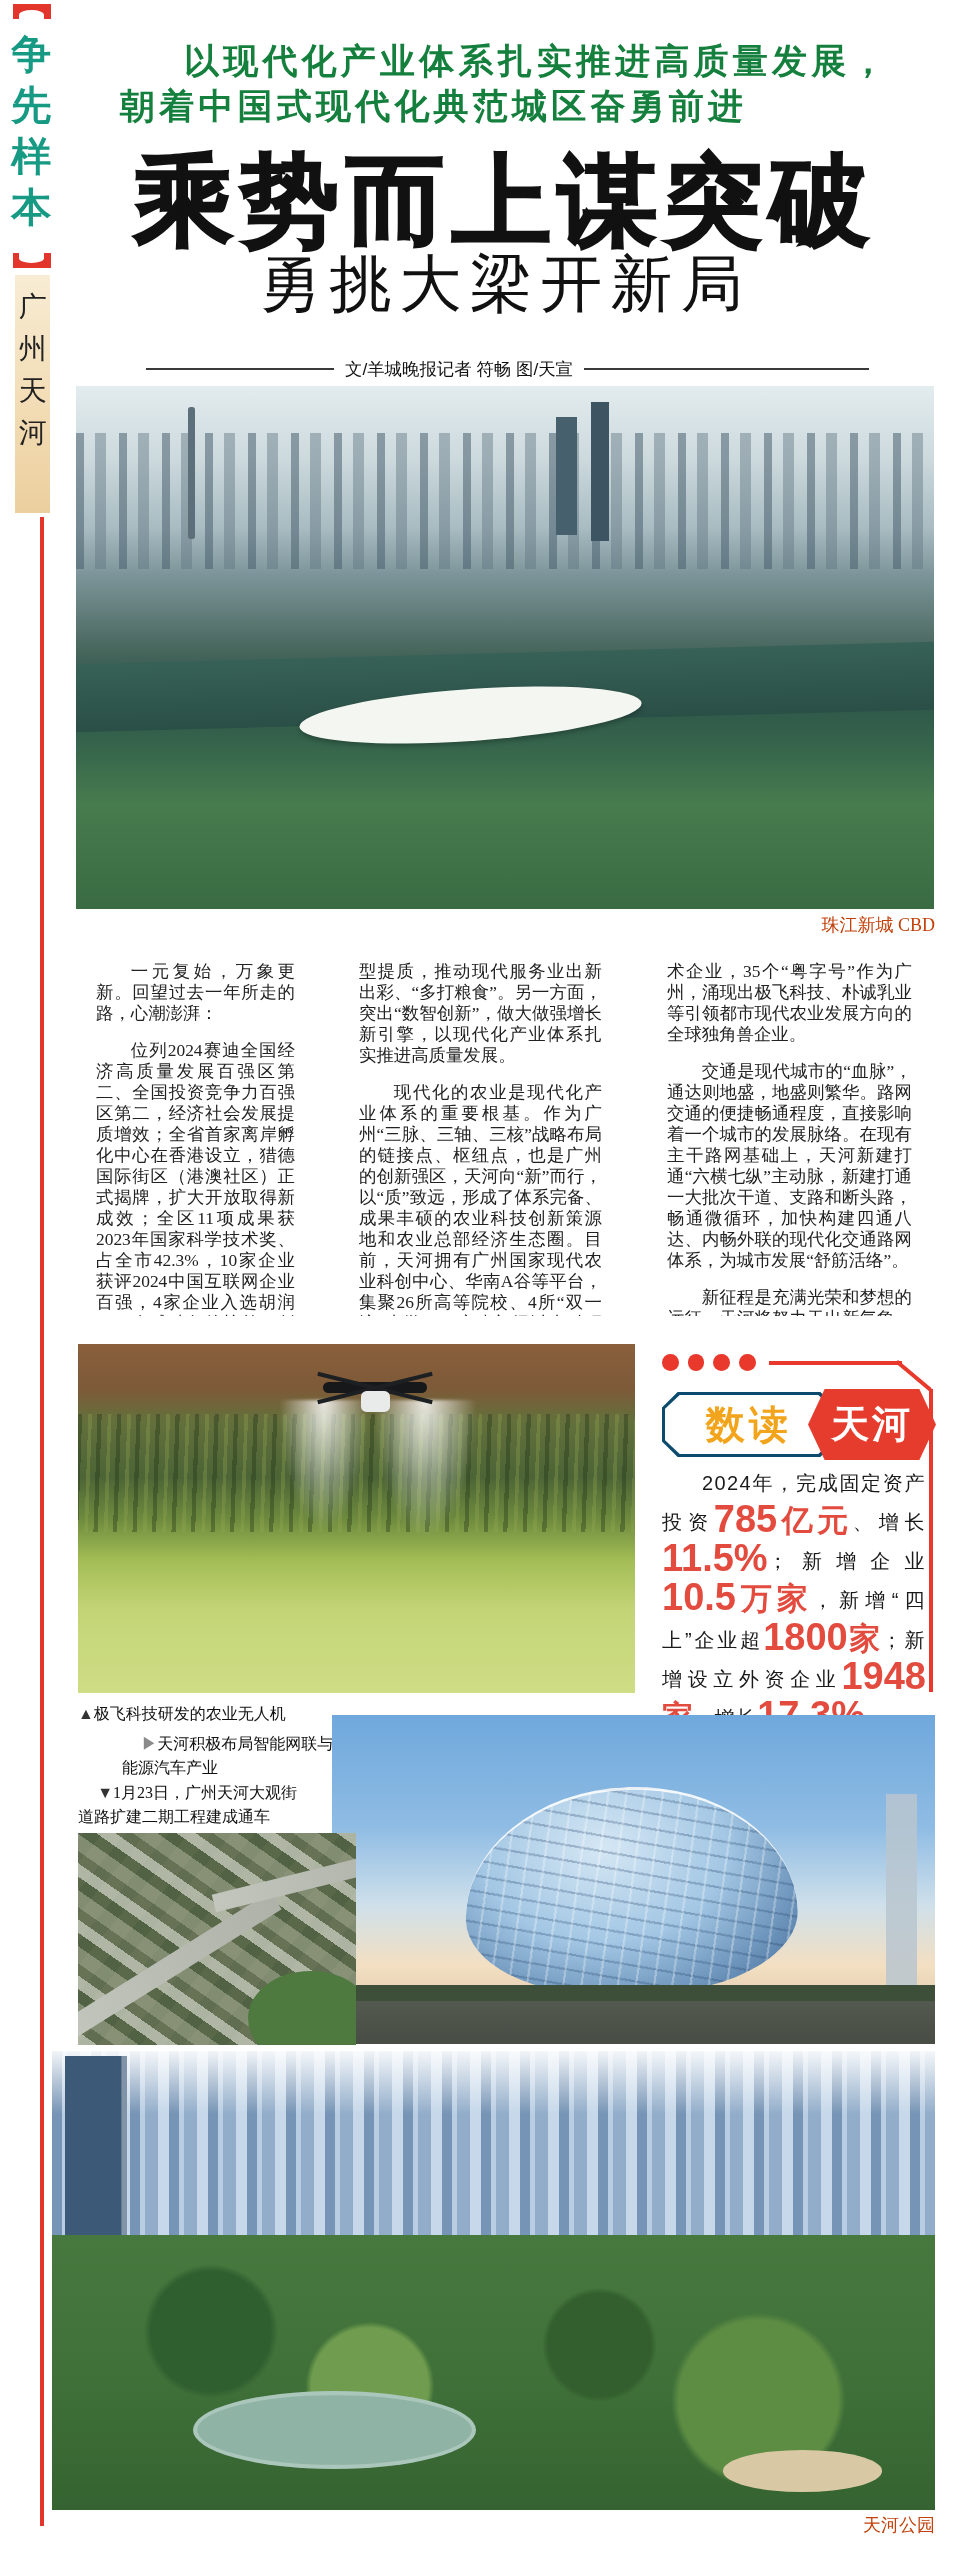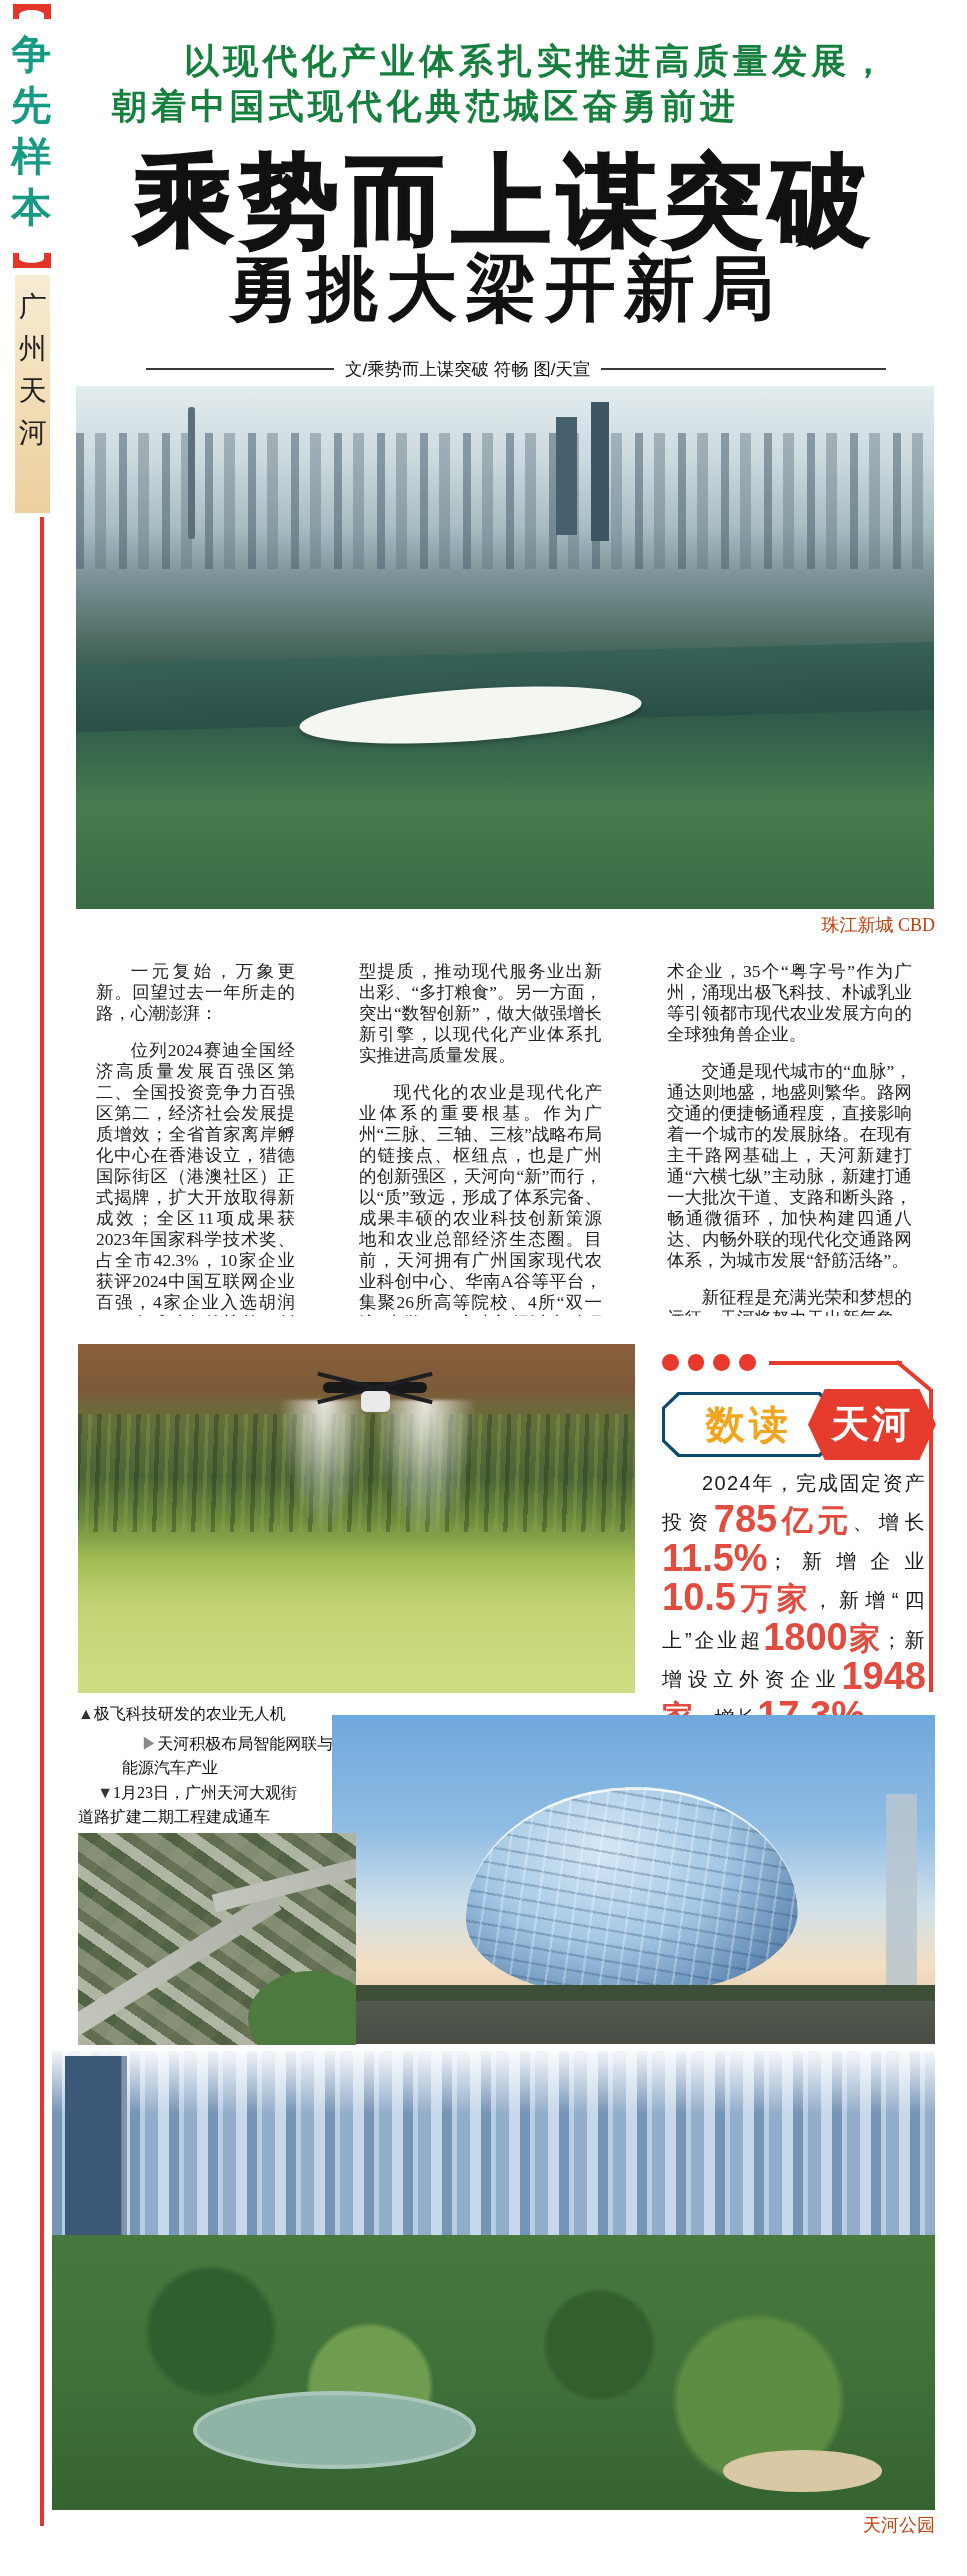--- a/index.html
+++ b/index.html
@@ -26,7 +26,7 @@
   .kicker{font-family:"Liberation Sans",sans-serif;font-weight:bold;color:#15803d;
           font-size:35px;letter-spacing:4.2px;white-space:nowrap;}
   .kicker-1{left:184px;top:38px;}
-  .kicker-2{left:112px;top:83px;}
+  .kicker-2{left:120px;top:83px;}
   .headline{left:76px;width:858px;text-align:center;font-family:"Liberation Sans",sans-serif;
             color:#111;white-space:nowrap;}
   .headline-1{top:136px;font-size:99px;font-weight:900;letter-spacing:7px;-webkit-text-stroke:2.1px #111;}

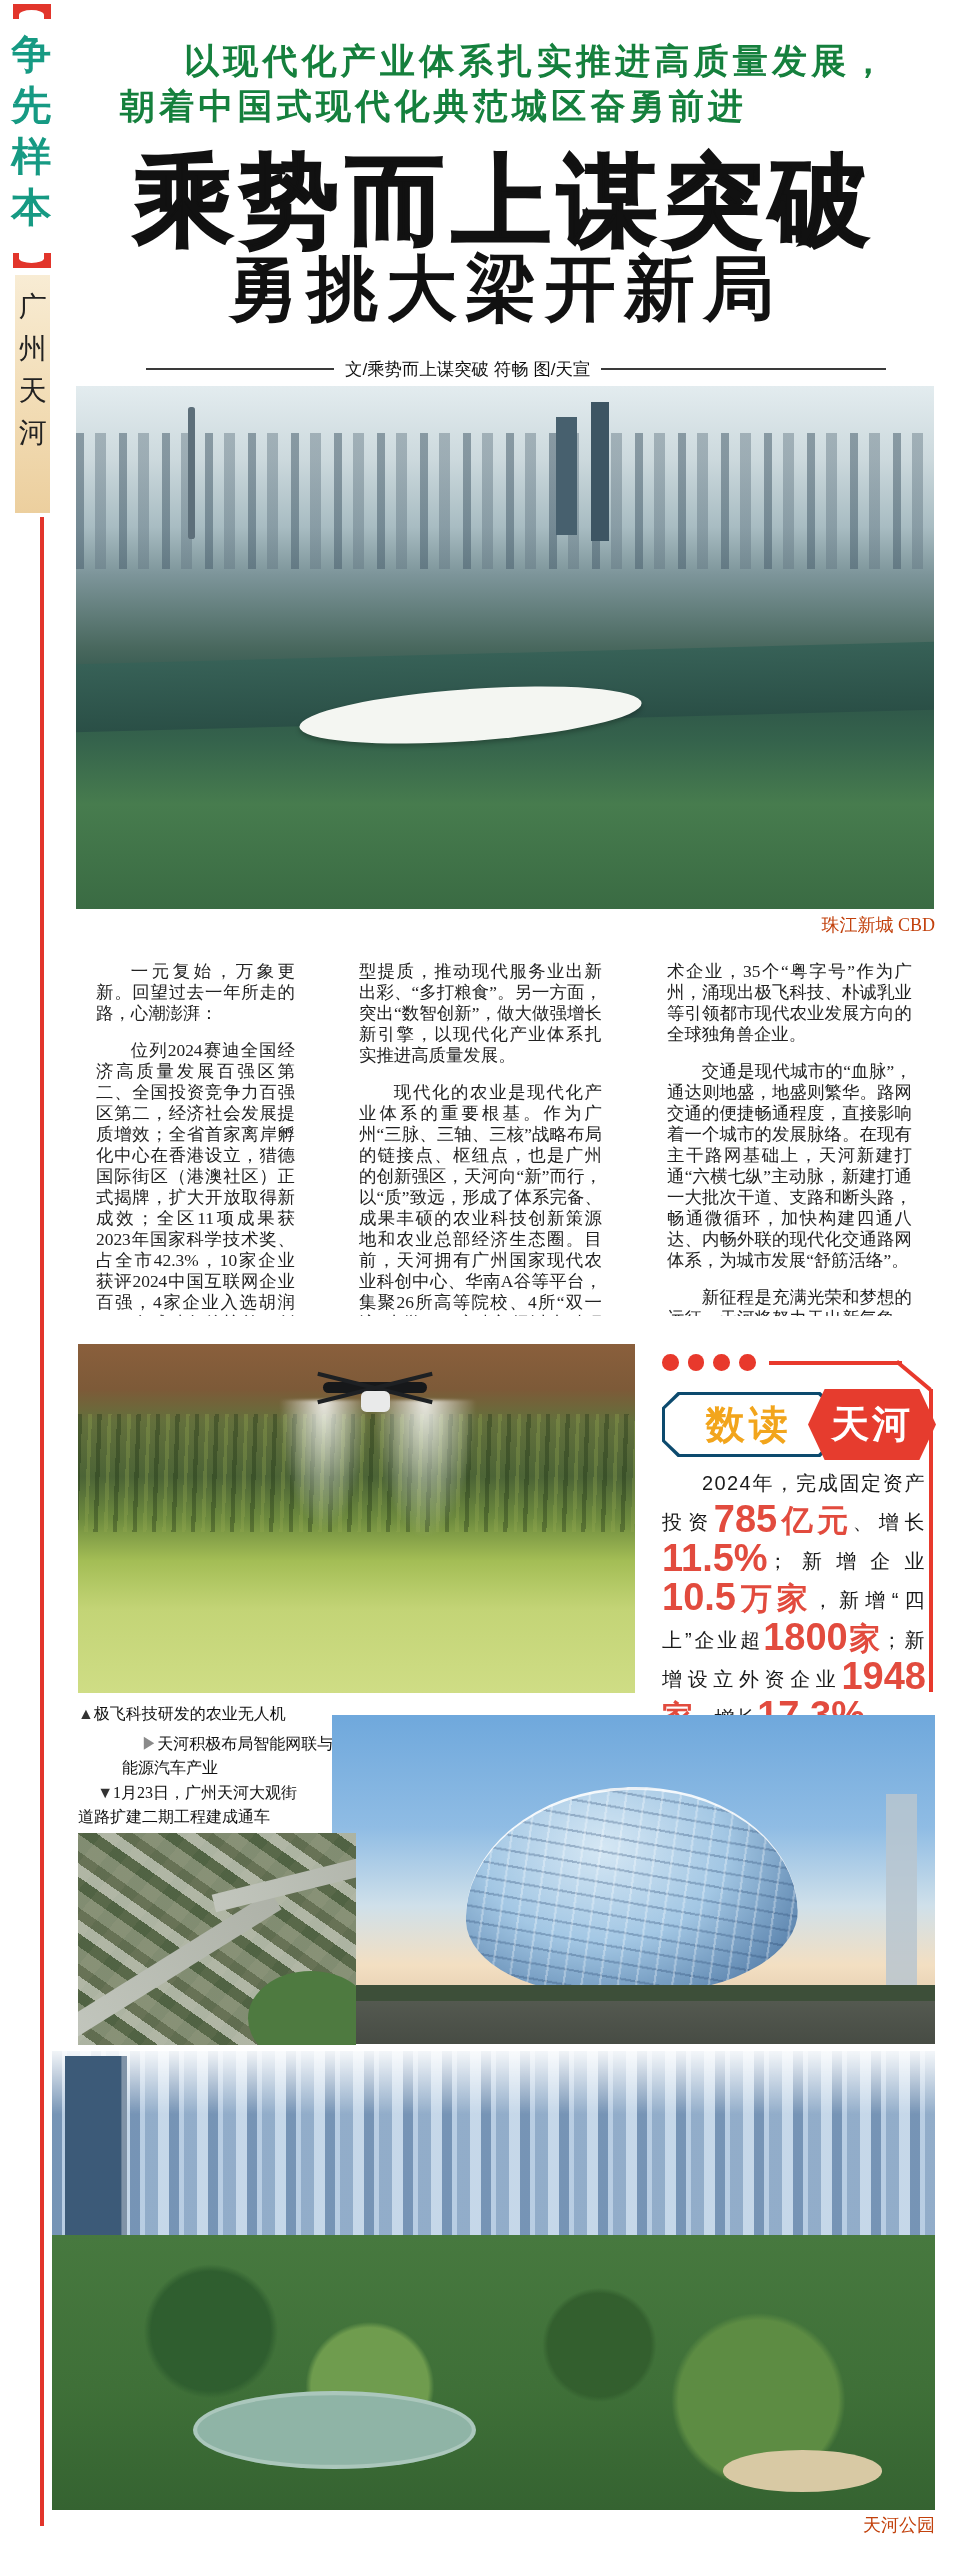--- a/index.html
+++ b/index.html
@@ -30,7 +30,7 @@
   .headline{left:76px;width:858px;text-align:center;font-family:"Liberation Sans",sans-serif;
             color:#111;white-space:nowrap;}
   .headline-1{top:136px;font-size:99px;font-weight:900;letter-spacing:7px;-webkit-text-stroke:2.1px #111;}
-  .headline-2{top:242px;font-size:71px;font-weight:700;letter-spacing:8.3px;}
+  .headline-2{top:242px;font-size:62px;font-weight:400;letter-spacing:8.3px;}
   .byline-row{left:146px;top:357px;width:681px;display:flex;align-items:center;gap:11px;
               font-family:"Liberation Sans",sans-serif;}
   .byline-row .rule{height:2.1px;background:#3a3a3a;}

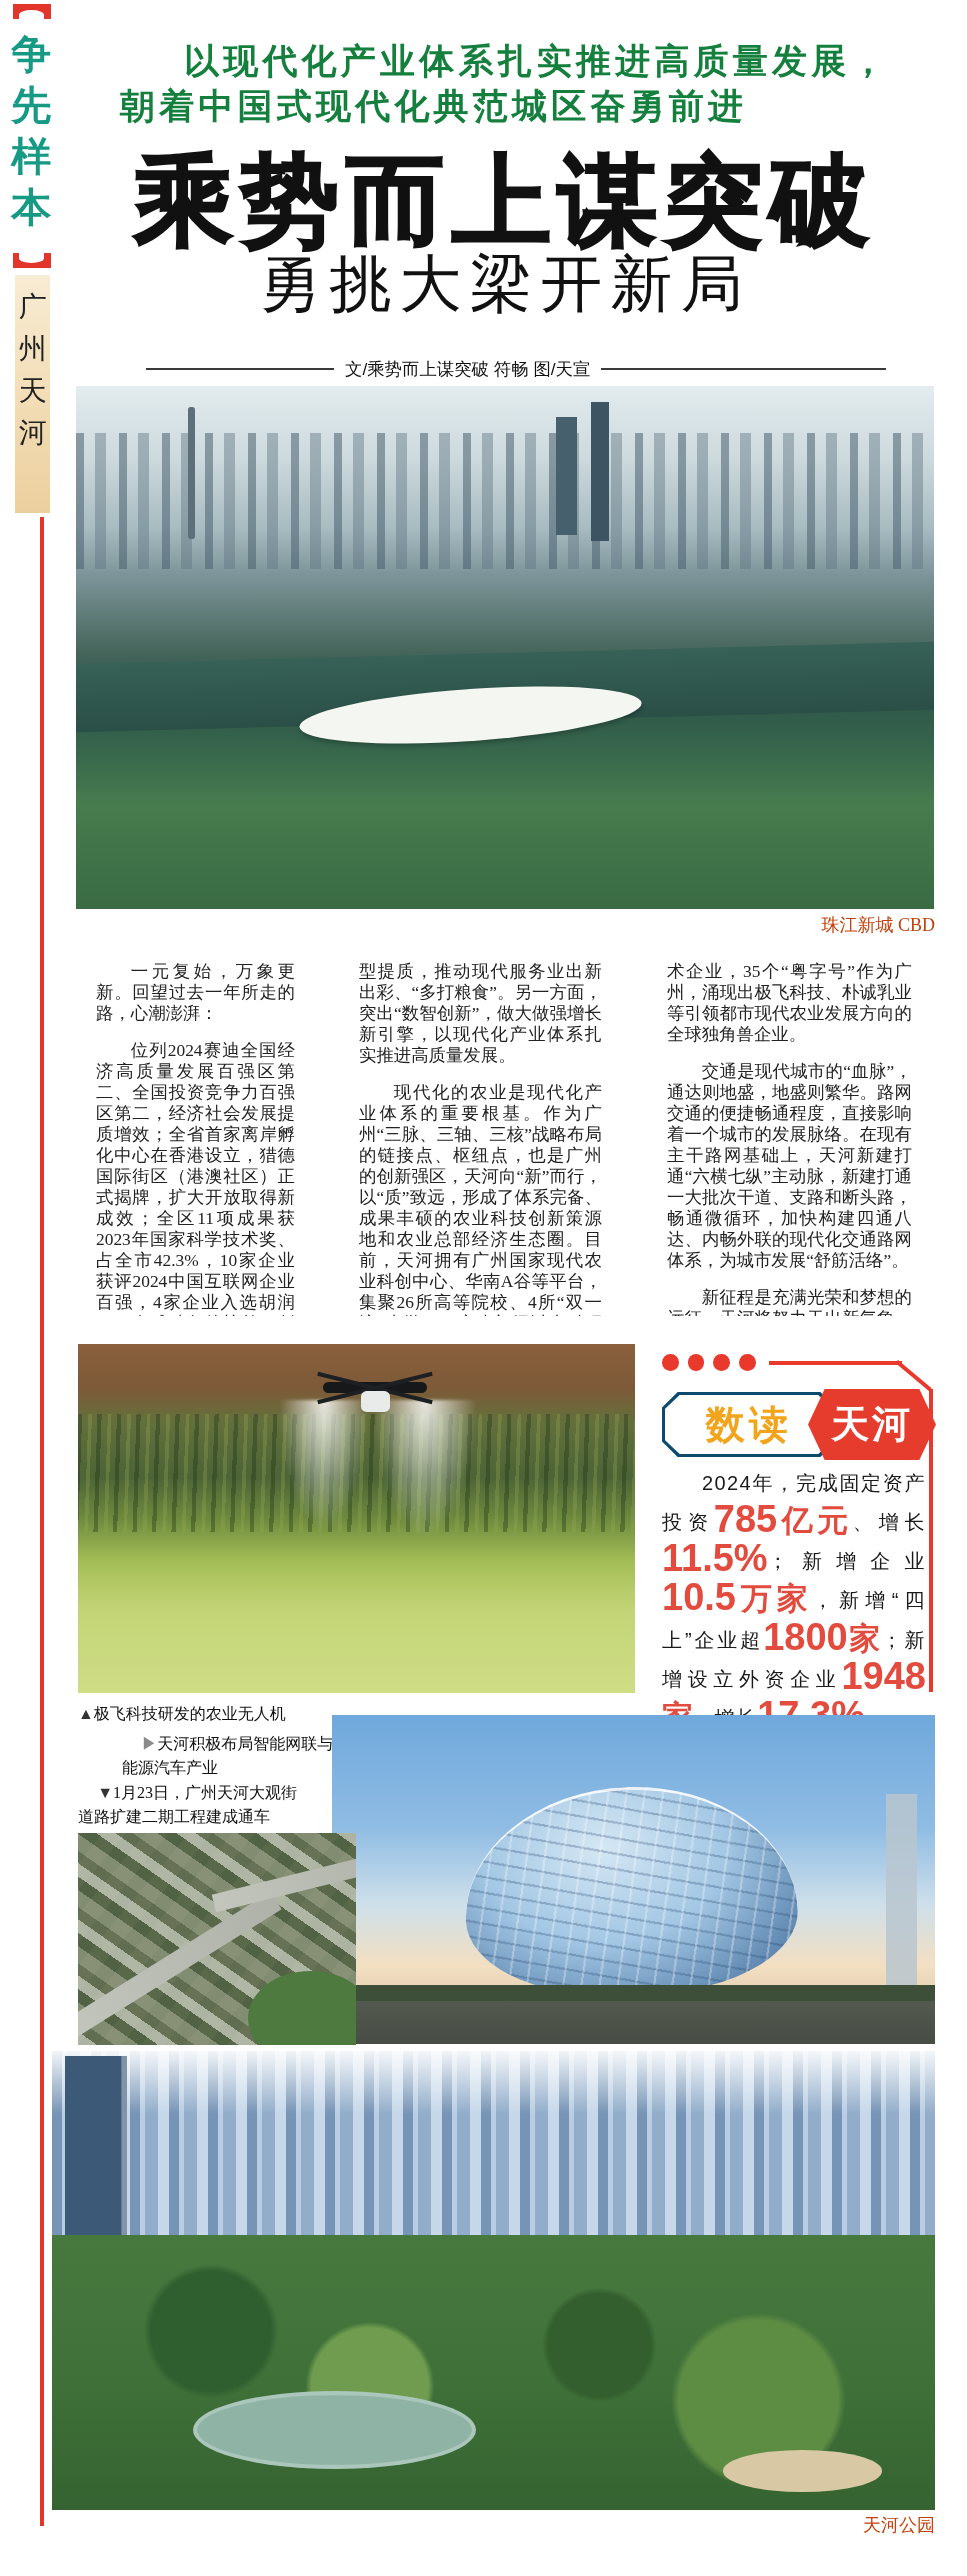--- a/index.html
+++ b/index.html
@@ -192,7 +192,7 @@
   <div class="abs headline headline-2">勇挑大梁开新局</div>
   <div class="abs byline-row">
     <div class="rule rule-l"></div>
-    <div class="byline-text">文/乘势而上谋突破 符畅  图/天宣</div>
+    <div class="byline-text">文/羊城晚报记者 符畅  图/天宣</div>
     <div class="rule rule-r"></div>
   </div>
 

